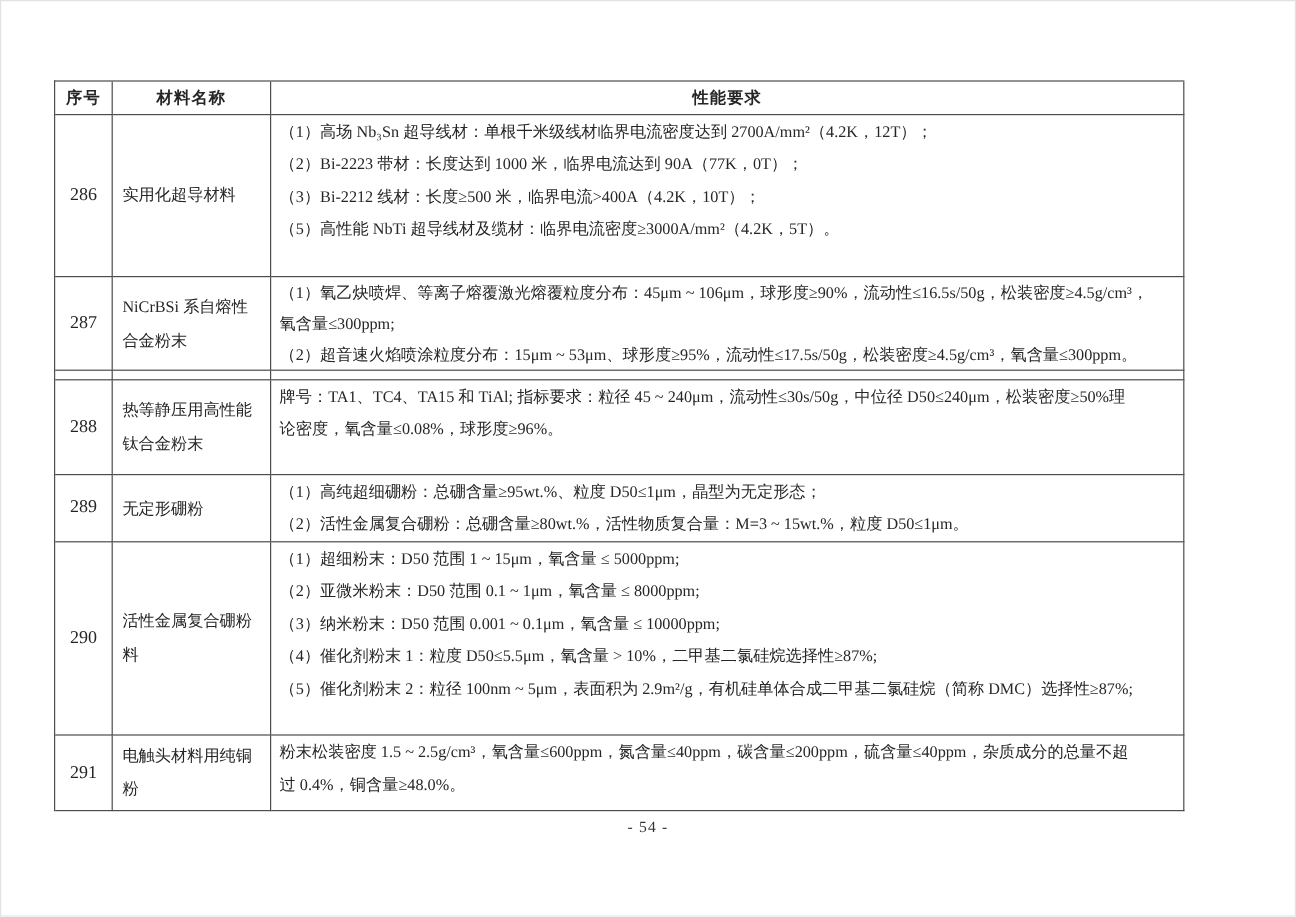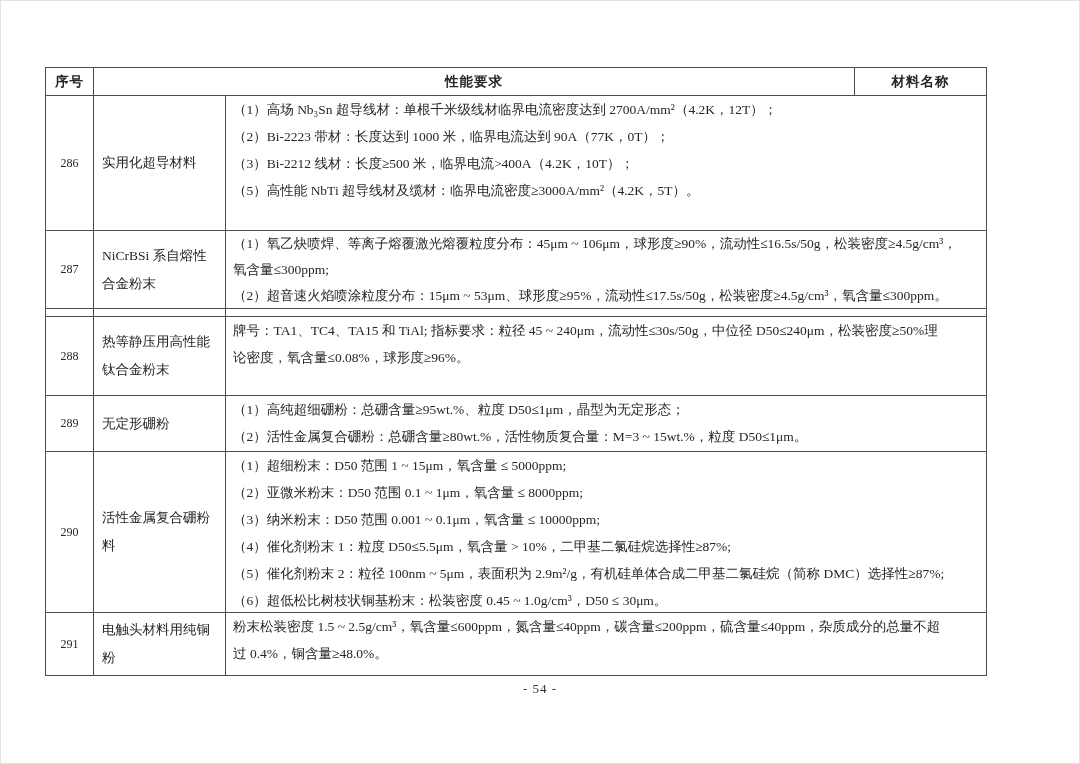--- a/index.html
+++ b/index.html
@@ -66,8 +66,8 @@
   <div class="table">
     <div class="trow thead">
       <div class="cell c-idx th">序号</div>
+      <div class="cell c-name th">材料名称</div>
       <div class="cell c-req th">性能要求</div>
-      <div class="cell c-name th">材料名称</div>
     </div>
     <div id="rows">
         <div class="trow">

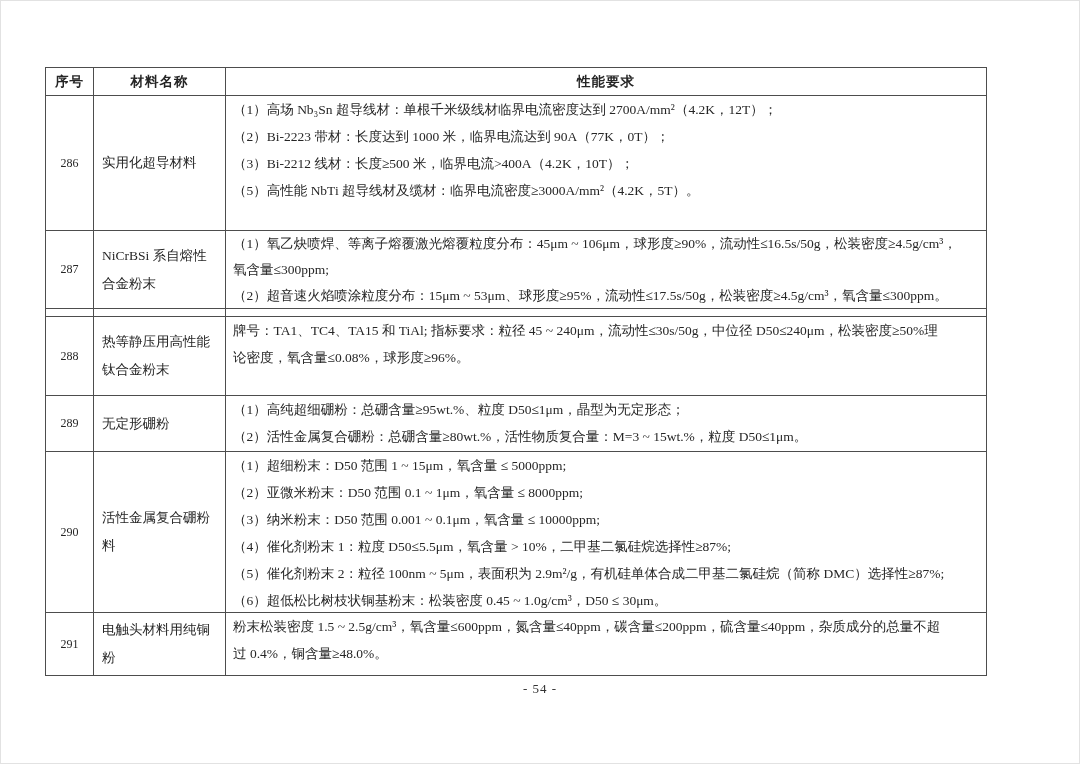--- a/index.html
+++ b/index.html
@@ -38,7 +38,7 @@
   .th { font-weight: bold; font-size: 13.5px; letter-spacing: 1px; }
   .line { height: 27px; line-height: 27px; white-space: nowrap; font-size: 13.5px; }
   .c-name .line { height: 28px; line-height: 28px; }
-  .idx-num { font-size: 12px; }
+  .idx-num { font-size: 15px; }
   #rows .trow:nth-child(1) { height: 135px; }
   #rows .trow:nth-child(2) { height: 78px; }
   #rows .trow:nth-child(2) .c-req .line { height: 26px; line-height: 26px; }

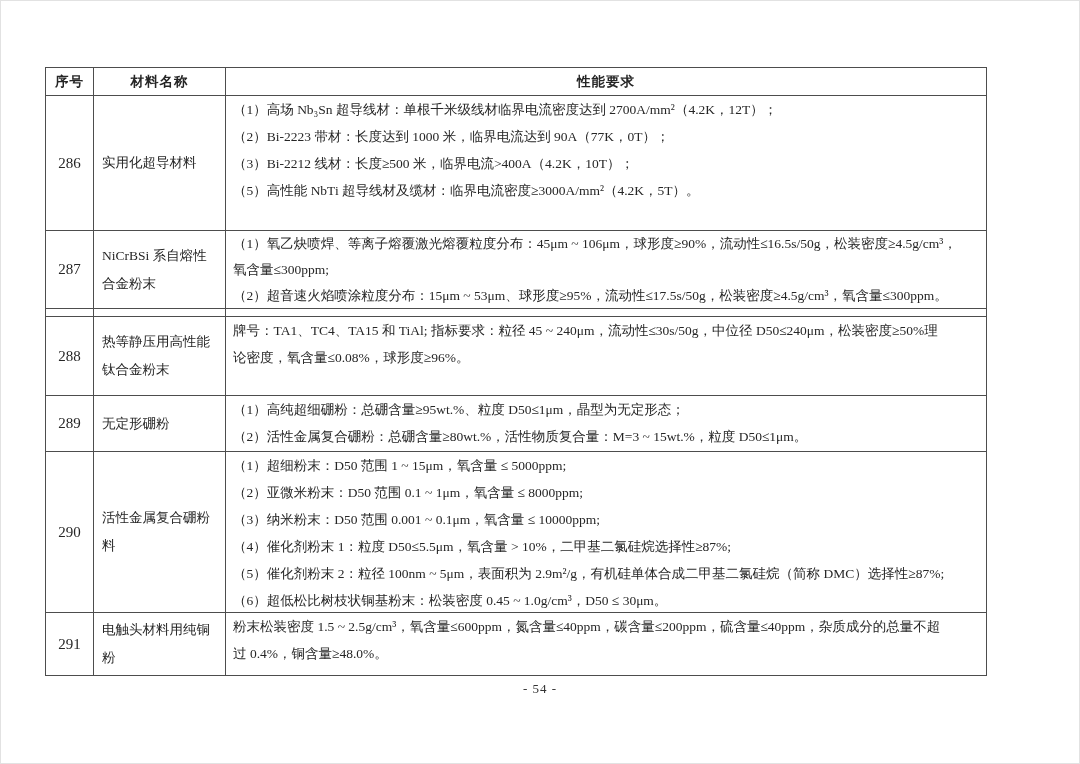--- a/index.html
+++ b/index.html
@@ -142,7 +142,6 @@
             <div class="line">（3）纳米粉末：D50 范围 0.001 ~ 0.1μm，氧含量 ≤ 10000ppm;</div>
             <div class="line">（4）催化剂粉末 1：粒度 D50≤5.5μm，氧含量 &gt; 10%，二甲基二氯硅烷选择性≥87%;</div>
             <div class="line">（5）催化剂粉末 2：粒径 100nm ~ 5μm，表面积为 2.9m²/g，有机硅单体合成二甲基二氯硅烷（简称 DMC）选择性≥87%;</div>
-            <div class="line">（6）超低松比树枝状铜基粉末：松装密度 0.45 ~ 1.0g/cm³，D50 ≤ 30μm。</div>
           </div>
         </div>
         <div class="trow">

